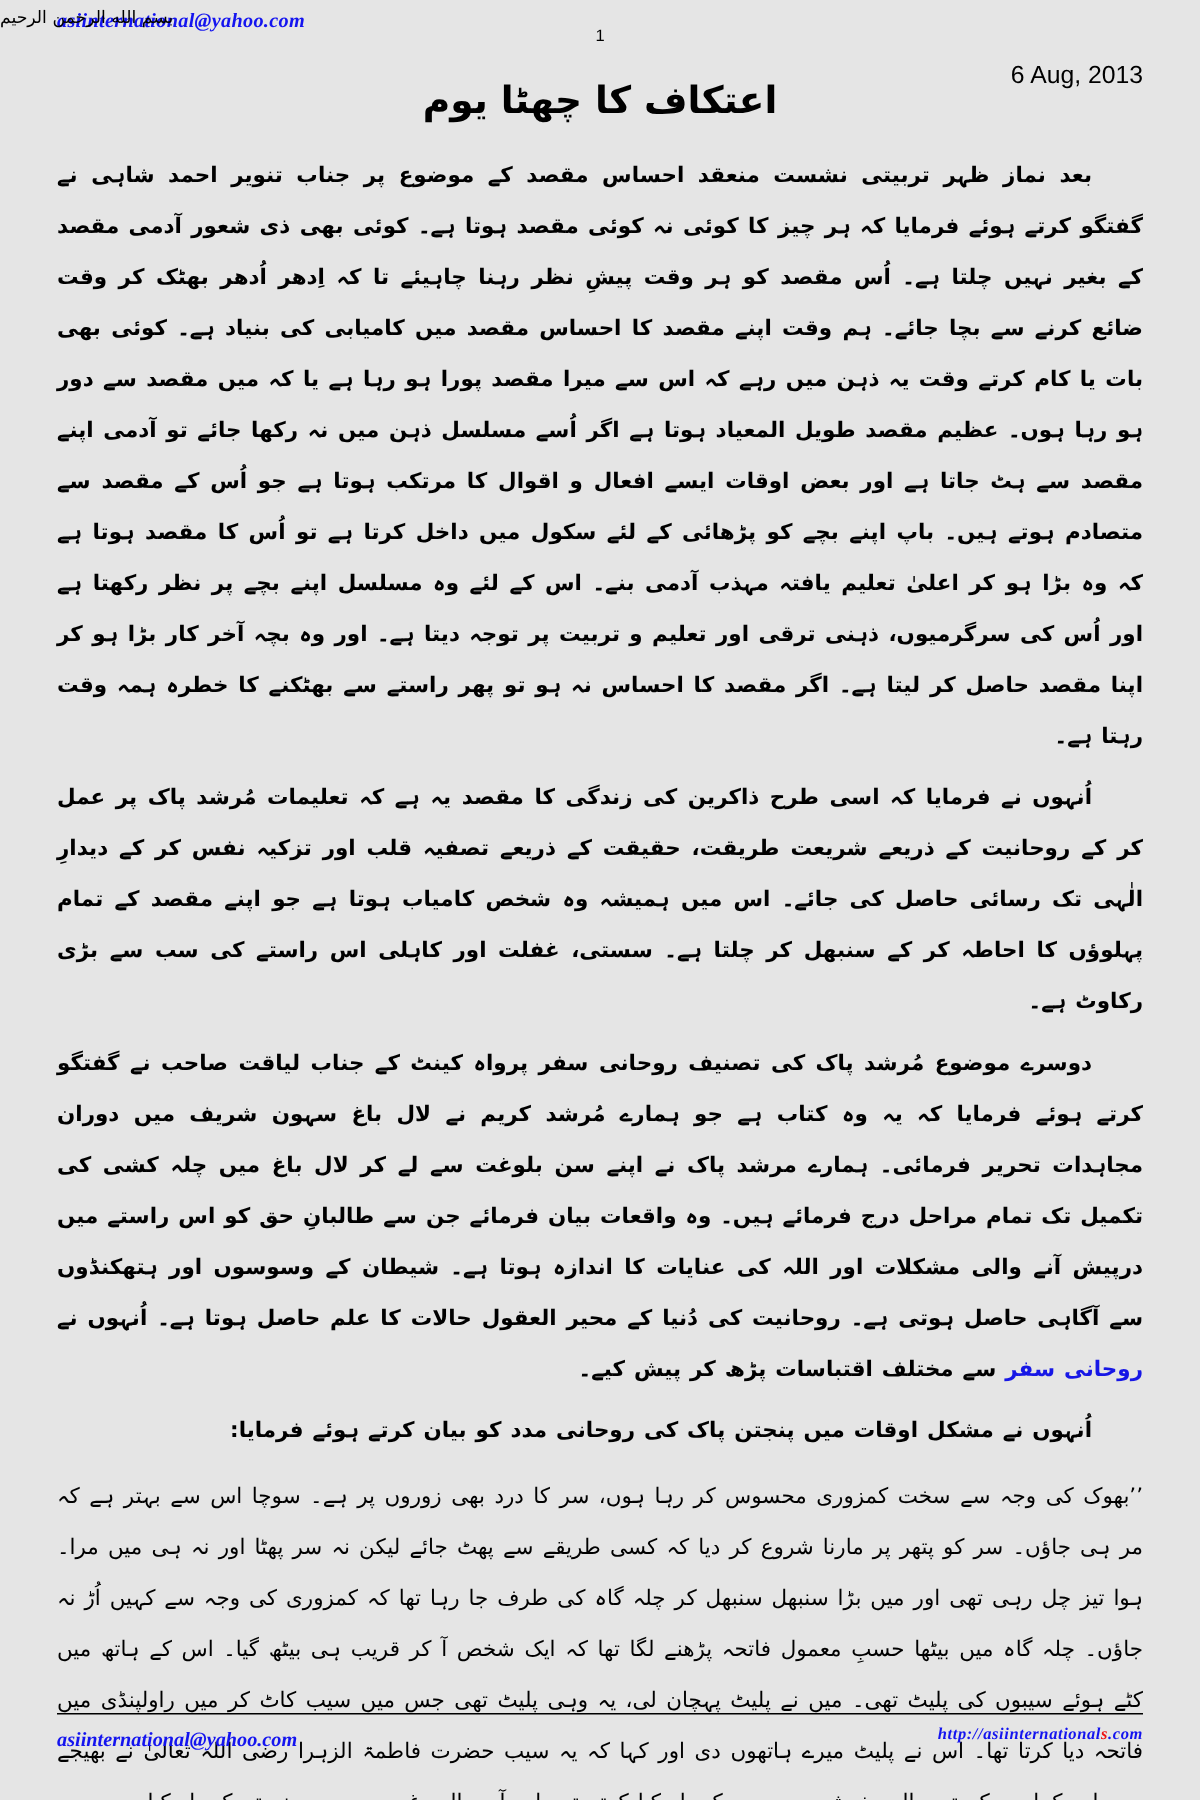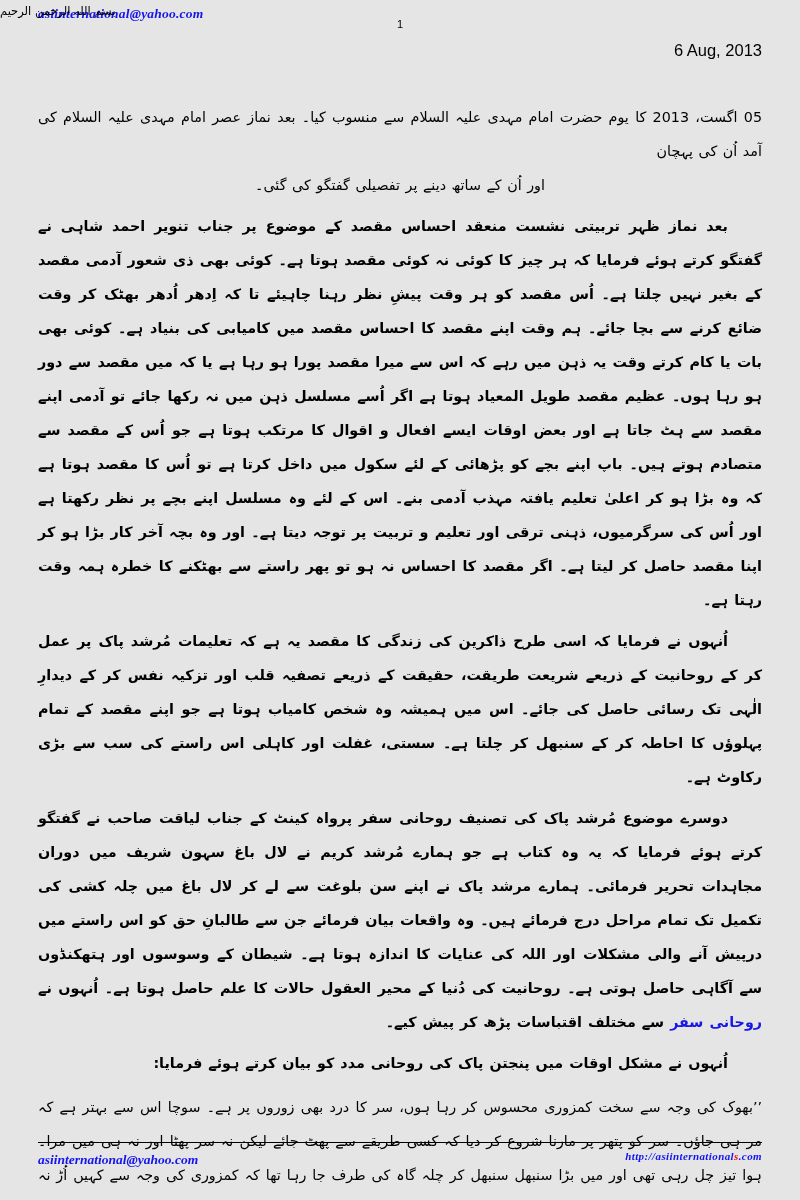--- a/index.html
+++ b/index.html
@@ -199,6 +199,7 @@
 
     <div class="hdr-date">6 Aug, 2013</div>
 
+    <h1 class="doc-title">اعتکاف کا چھٹا یوم</h1>
   </div>
 
   <div class="body-area">

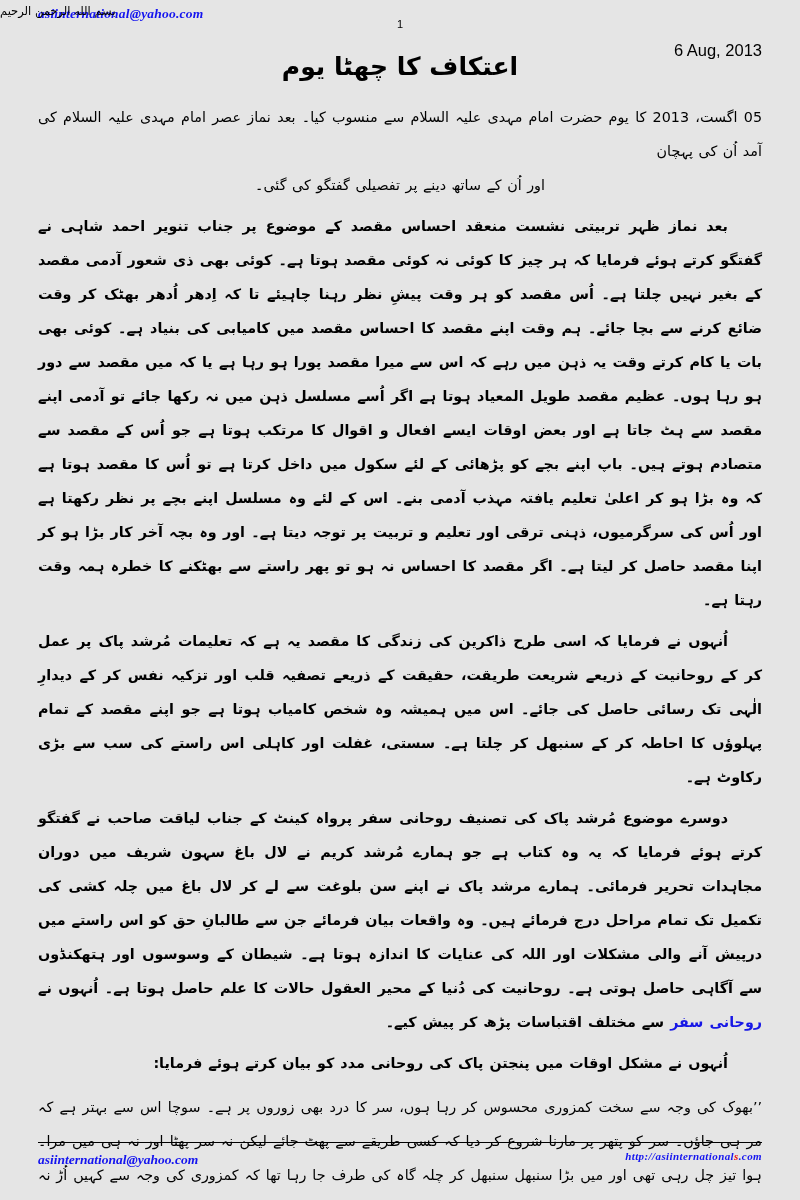--- a/index.html
+++ b/index.html
@@ -204,10 +204,6 @@
 
   <div class="body-area">
 
-    <p class="para">
-      <span>05 اگست، 2013 کا یوم حضرت امام مہدی علیہ السلام سے منسوب کیا۔ بعد نماز عصر امام مہدی علیہ السلام کی آمد اُن کی پہچان</span>
-      <span class="tail">اور اُن کے ساتھ دینے پر تفصیلی گفتگو کی گئی۔</span>
-    </p>
 
     <p class="para indent">بعد نماز ظہر تربیتی نشست منعقد  احساس مقصد کے موضوع پر جناب تنویر احمد شاہی نے گفتگو کرتے ہوئے فرمایا کہ ہر چیز کا کوئی نہ کوئی مقصد ہوتا ہے۔ کوئی بھی ذی شعور آدمی مقصد کے بغیر نہیں چلتا ہے۔ اُس مقصد کو ہر وقت پیشِ نظر رہنا چاہیئے تا کہ اِدھر اُدھر بھٹک کر وقت ضائع کرنے سے بچا جائے۔ ہم وقت اپنے مقصد کا احساس مقصد میں کامیابی کی بنیاد ہے۔ کوئی بھی بات یا کام کرتے وقت یہ ذہن میں رہے کہ اس سے میرا مقصد پورا ہو رہا ہے یا کہ میں مقصد سے دور ہو رہا ہوں۔ عظیم مقصد طویل المعیاد ہوتا ہے اگر اُسے مسلسل ذہن میں نہ رکھا جائے تو آدمی اپنے مقصد سے ہٹ جاتا ہے اور بعض اوقات ایسے افعال و اقوال کا مرتکب ہوتا ہے جو اُس کے مقصد سے متصادم ہوتے ہیں۔  باپ اپنے بچے کو پڑھائی کے لئے سکول میں داخل کرتا ہے تو اُس کا مقصد ہوتا ہے کہ وہ بڑا ہو کر اعلیٰ تعلیم یافتہ مہذب آدمی بنے۔ اس کے لئے وہ مسلسل اپنے بچے پر نظر رکھتا ہے اور اُس کی سرگرمیوں، ذہنی ترقی اور تعلیم و تربیت پر توجہ دیتا ہے۔ اور وہ بچہ آخر کار بڑا ہو کر اپنا مقصد حاصل کر لیتا ہے۔ اگر مقصد کا احساس نہ ہو تو پھر راستے سے بھٹکنے کا خطرہ ہمہ وقت رہتا ہے۔</p>
 

